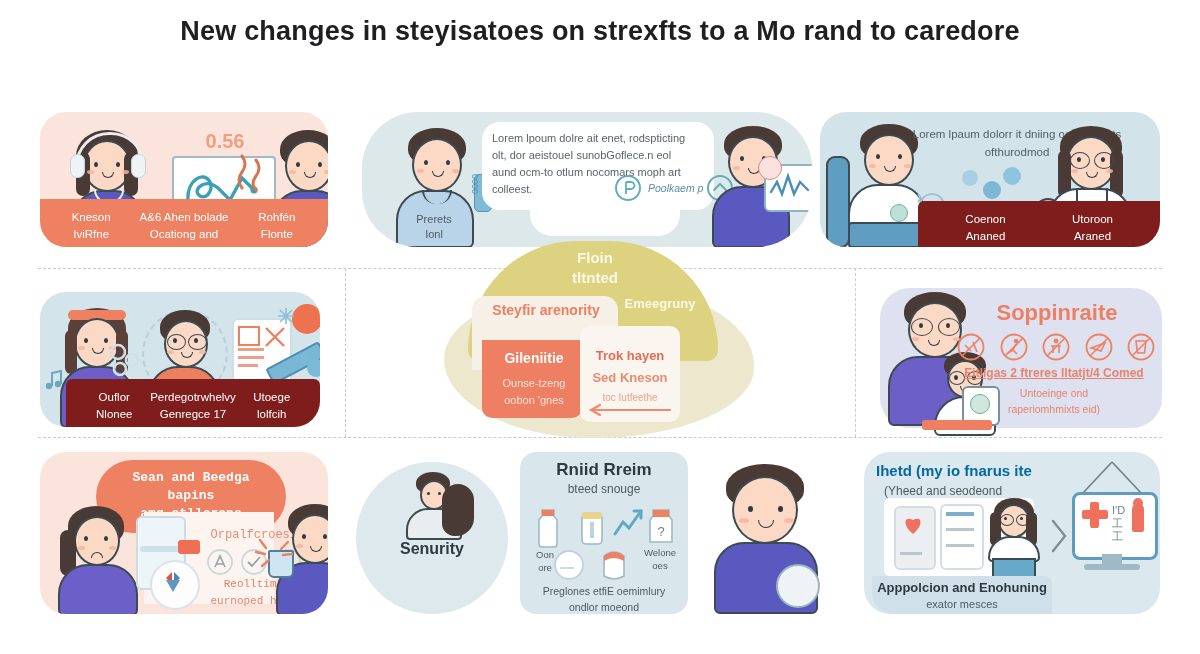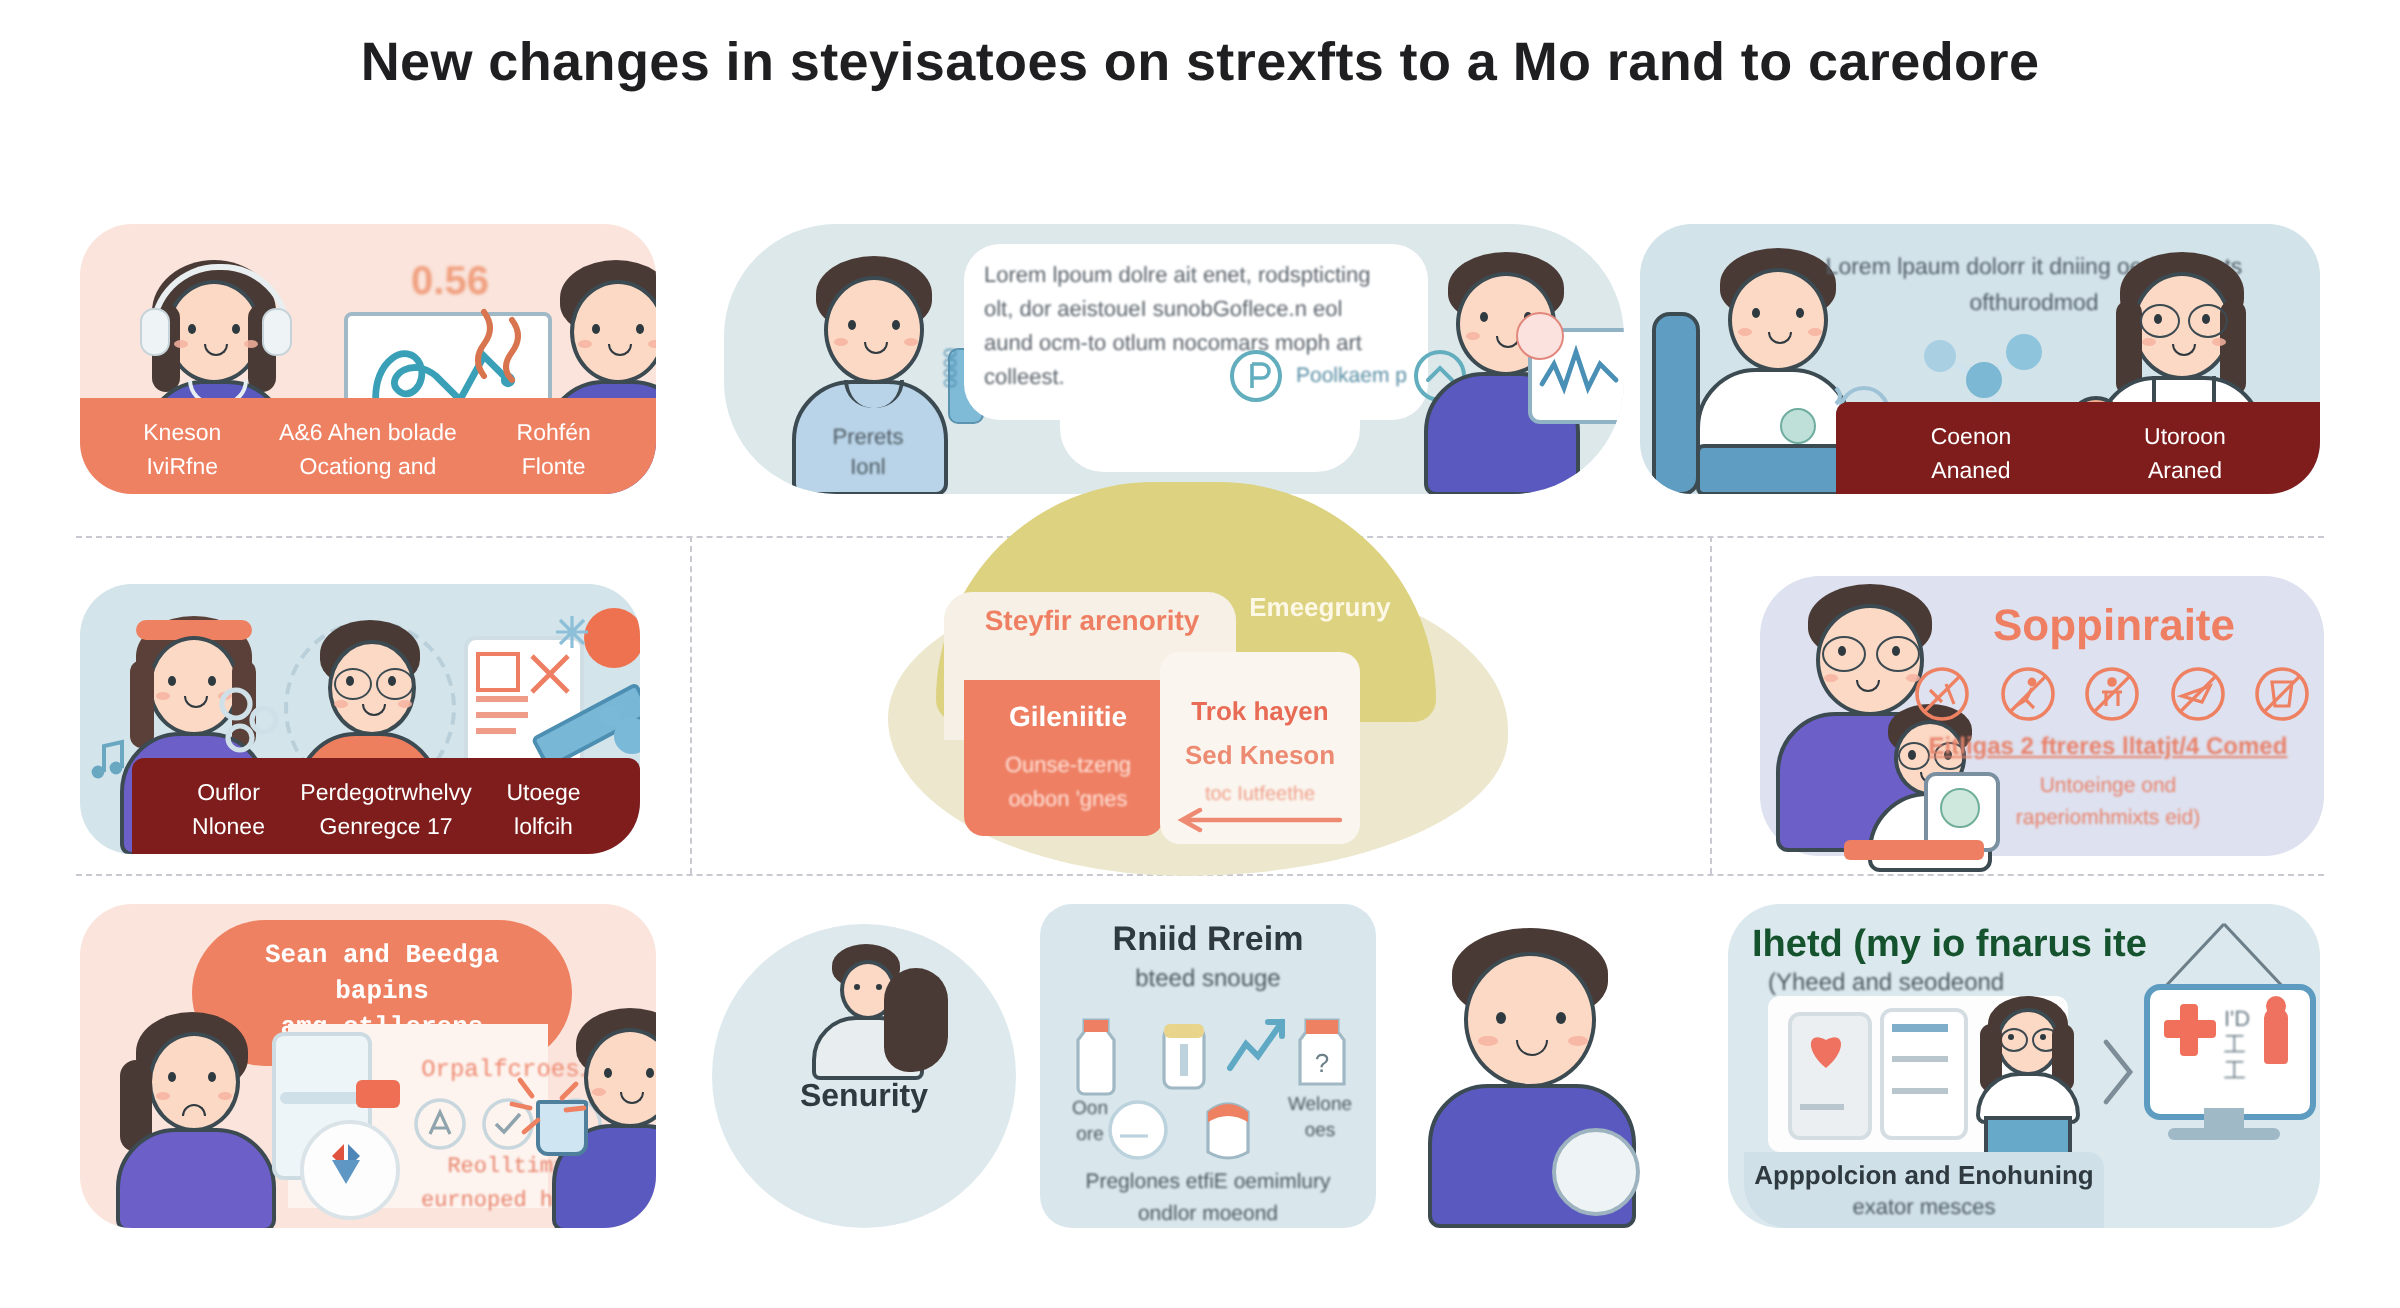--- a/index.html
+++ b/index.html
@@ -216,7 +216,7 @@
       <circle cx="14" cy="14" r="12" fill="none" stroke="#63aebe" stroke-width="2"></circle>
       <path d="M12 8 v12 M12 8 h5 a3.5 3.5 0 0 1 0 7 h-5" fill="none" stroke="#63aebe" stroke-width="1.8"></path>
     </svg>
-    <div style="position:absolute;left:286px;top:70px;color:#5a8fa5;font-size:10.5px;filter:blur(.5px);">Poolkaem p</div>
+    <div style="position:absolute;left:286px;top:70px;color:#5a8fa5;font-size:10.5px;filter:blur(.5px);font-style:italic;">Poolkaem p</div>
     <svg style="position:absolute;left:344px;top:62px;" width="28" height="28" viewBox="0 0 28 28">
       <circle cx="14" cy="14" r="12" fill="none" stroke="#63aebe" stroke-width="2"></circle>
       <path d="M8 16 L14 10 L20 16" fill="none" stroke="#63aebe" stroke-width="2" stroke-linecap="round"></path>

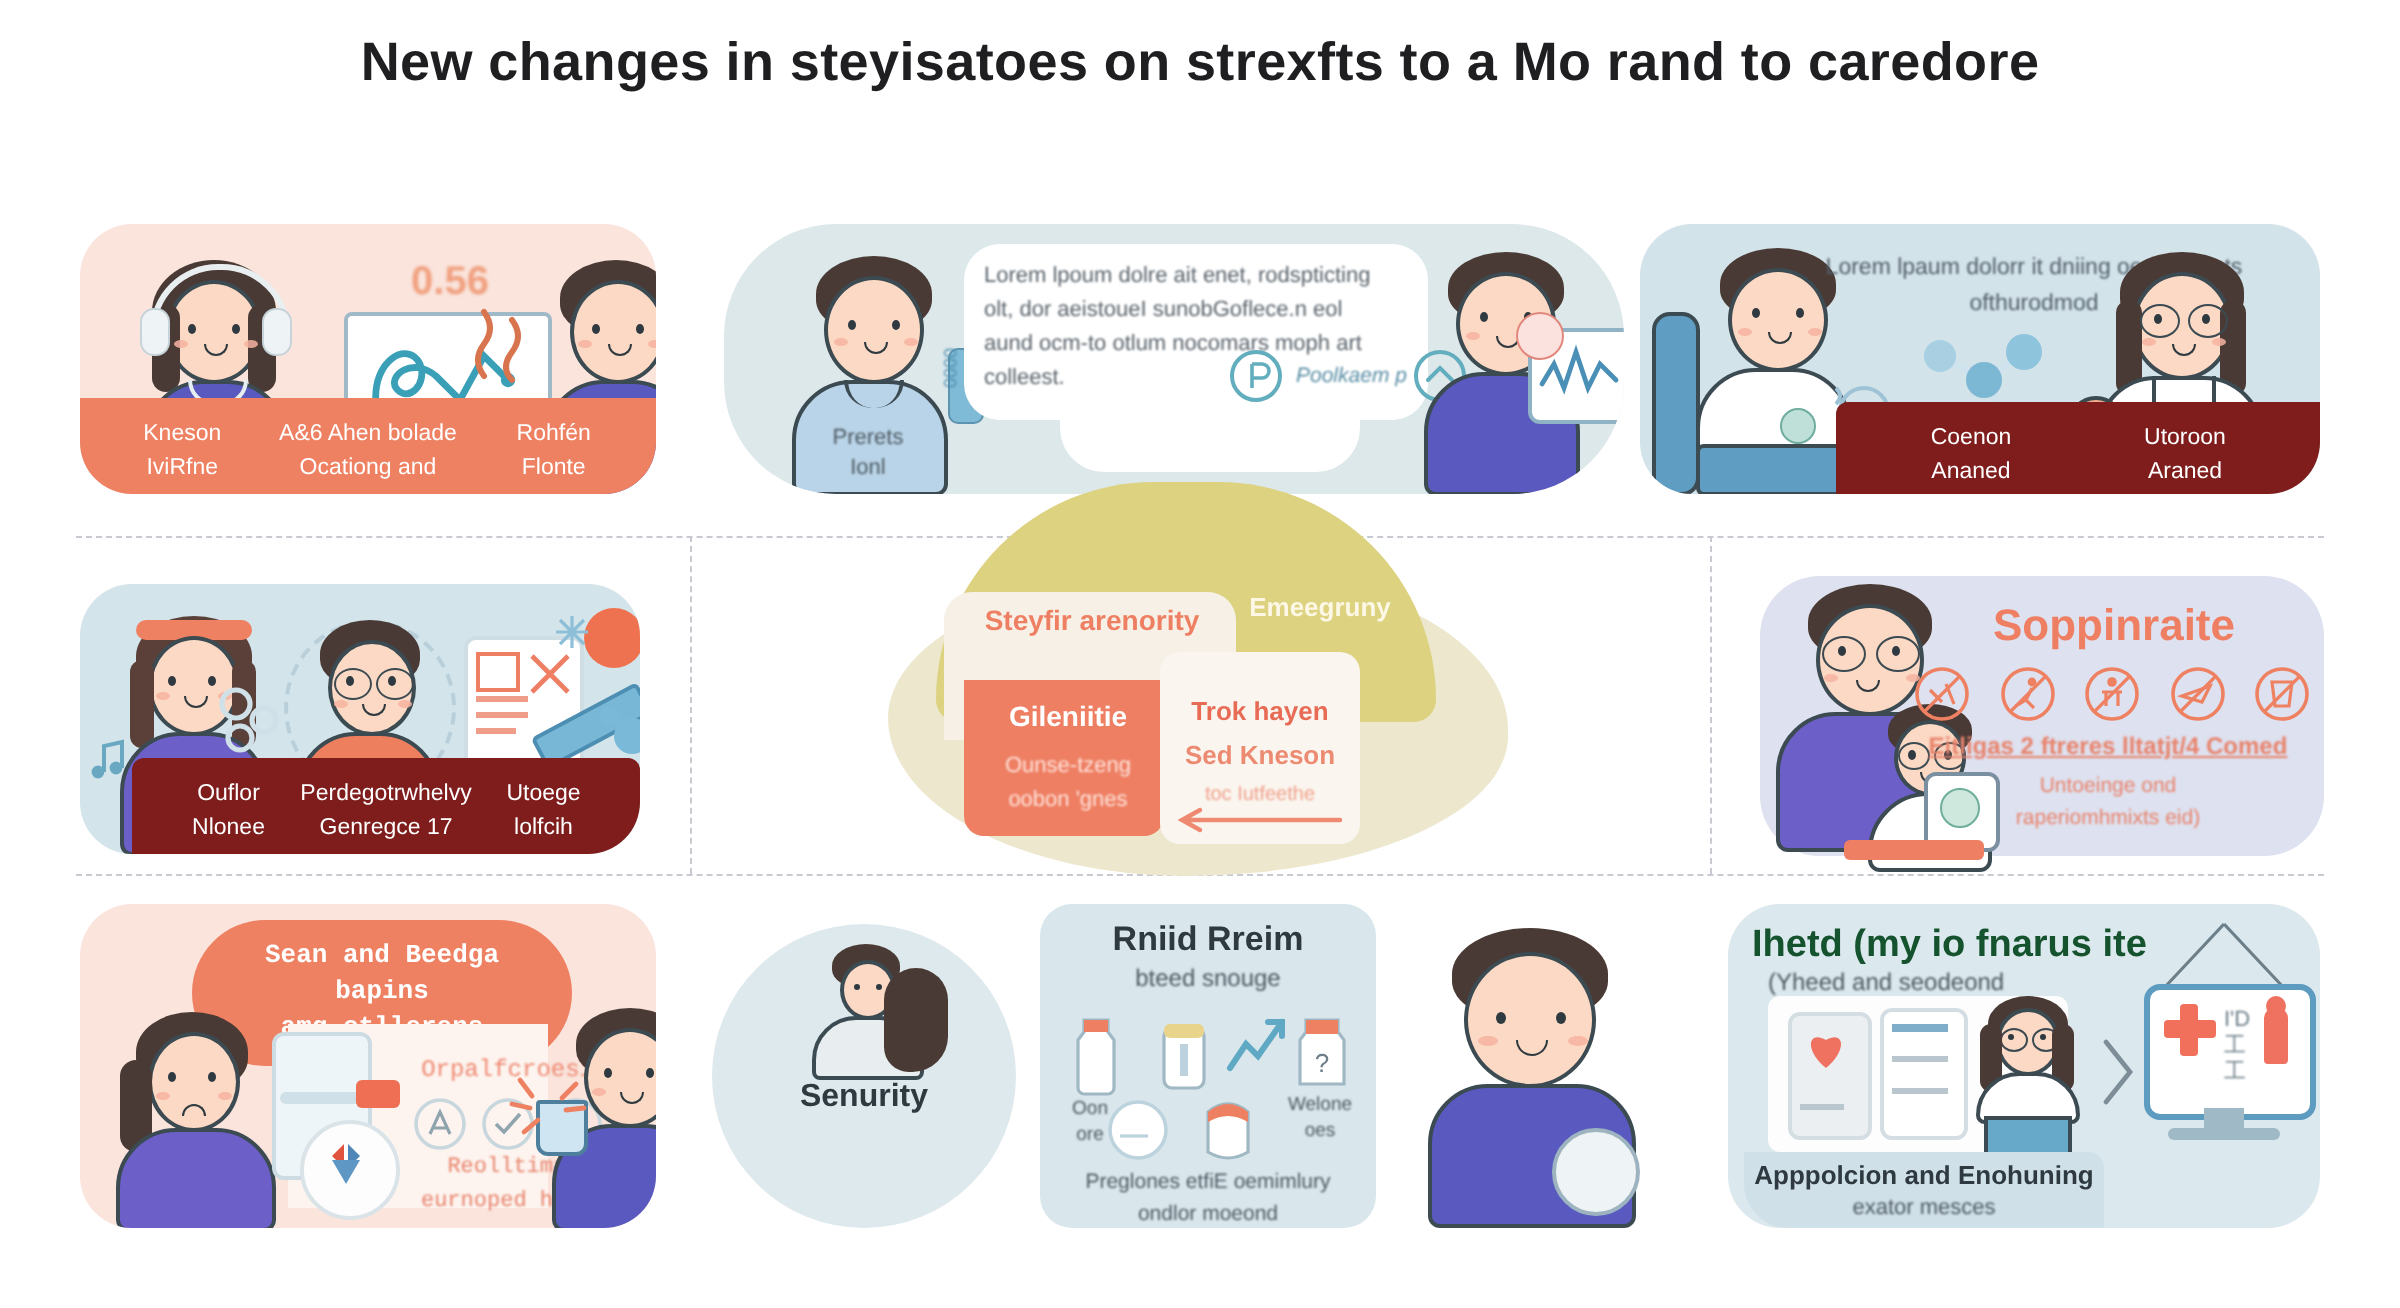--- a/index.html
+++ b/index.html
@@ -375,6 +375,8 @@
   <div class="blob" style="left:444px;top:286px;width:310px;height:152px;background:#ece7cd;"></div>
   <div style="position:absolute;left:468px;top:241px;width:250px;height:120px;background:#dcd280;border-radius:118px 118px 12px 12px;"></div>
 
+  <div class="qtitle" style="left:540px;top:248px;width:110px;text-align:center;color:#fdf8e6;font-size:15px;line-height:1.35;white-space:pre-line;">Floin
+tltnted</div>
   <div class="qtitle" style="left:600px;top:296px;width:120px;text-align:center;color:#fdf8e6;font-size:13px;">Emeegruny</div>
 
   <div class="qbox" style="left:472px;top:296px;width:146px;height:74px;background:#f6f0e6;border-radius:14px 14px 0 0;"></div>

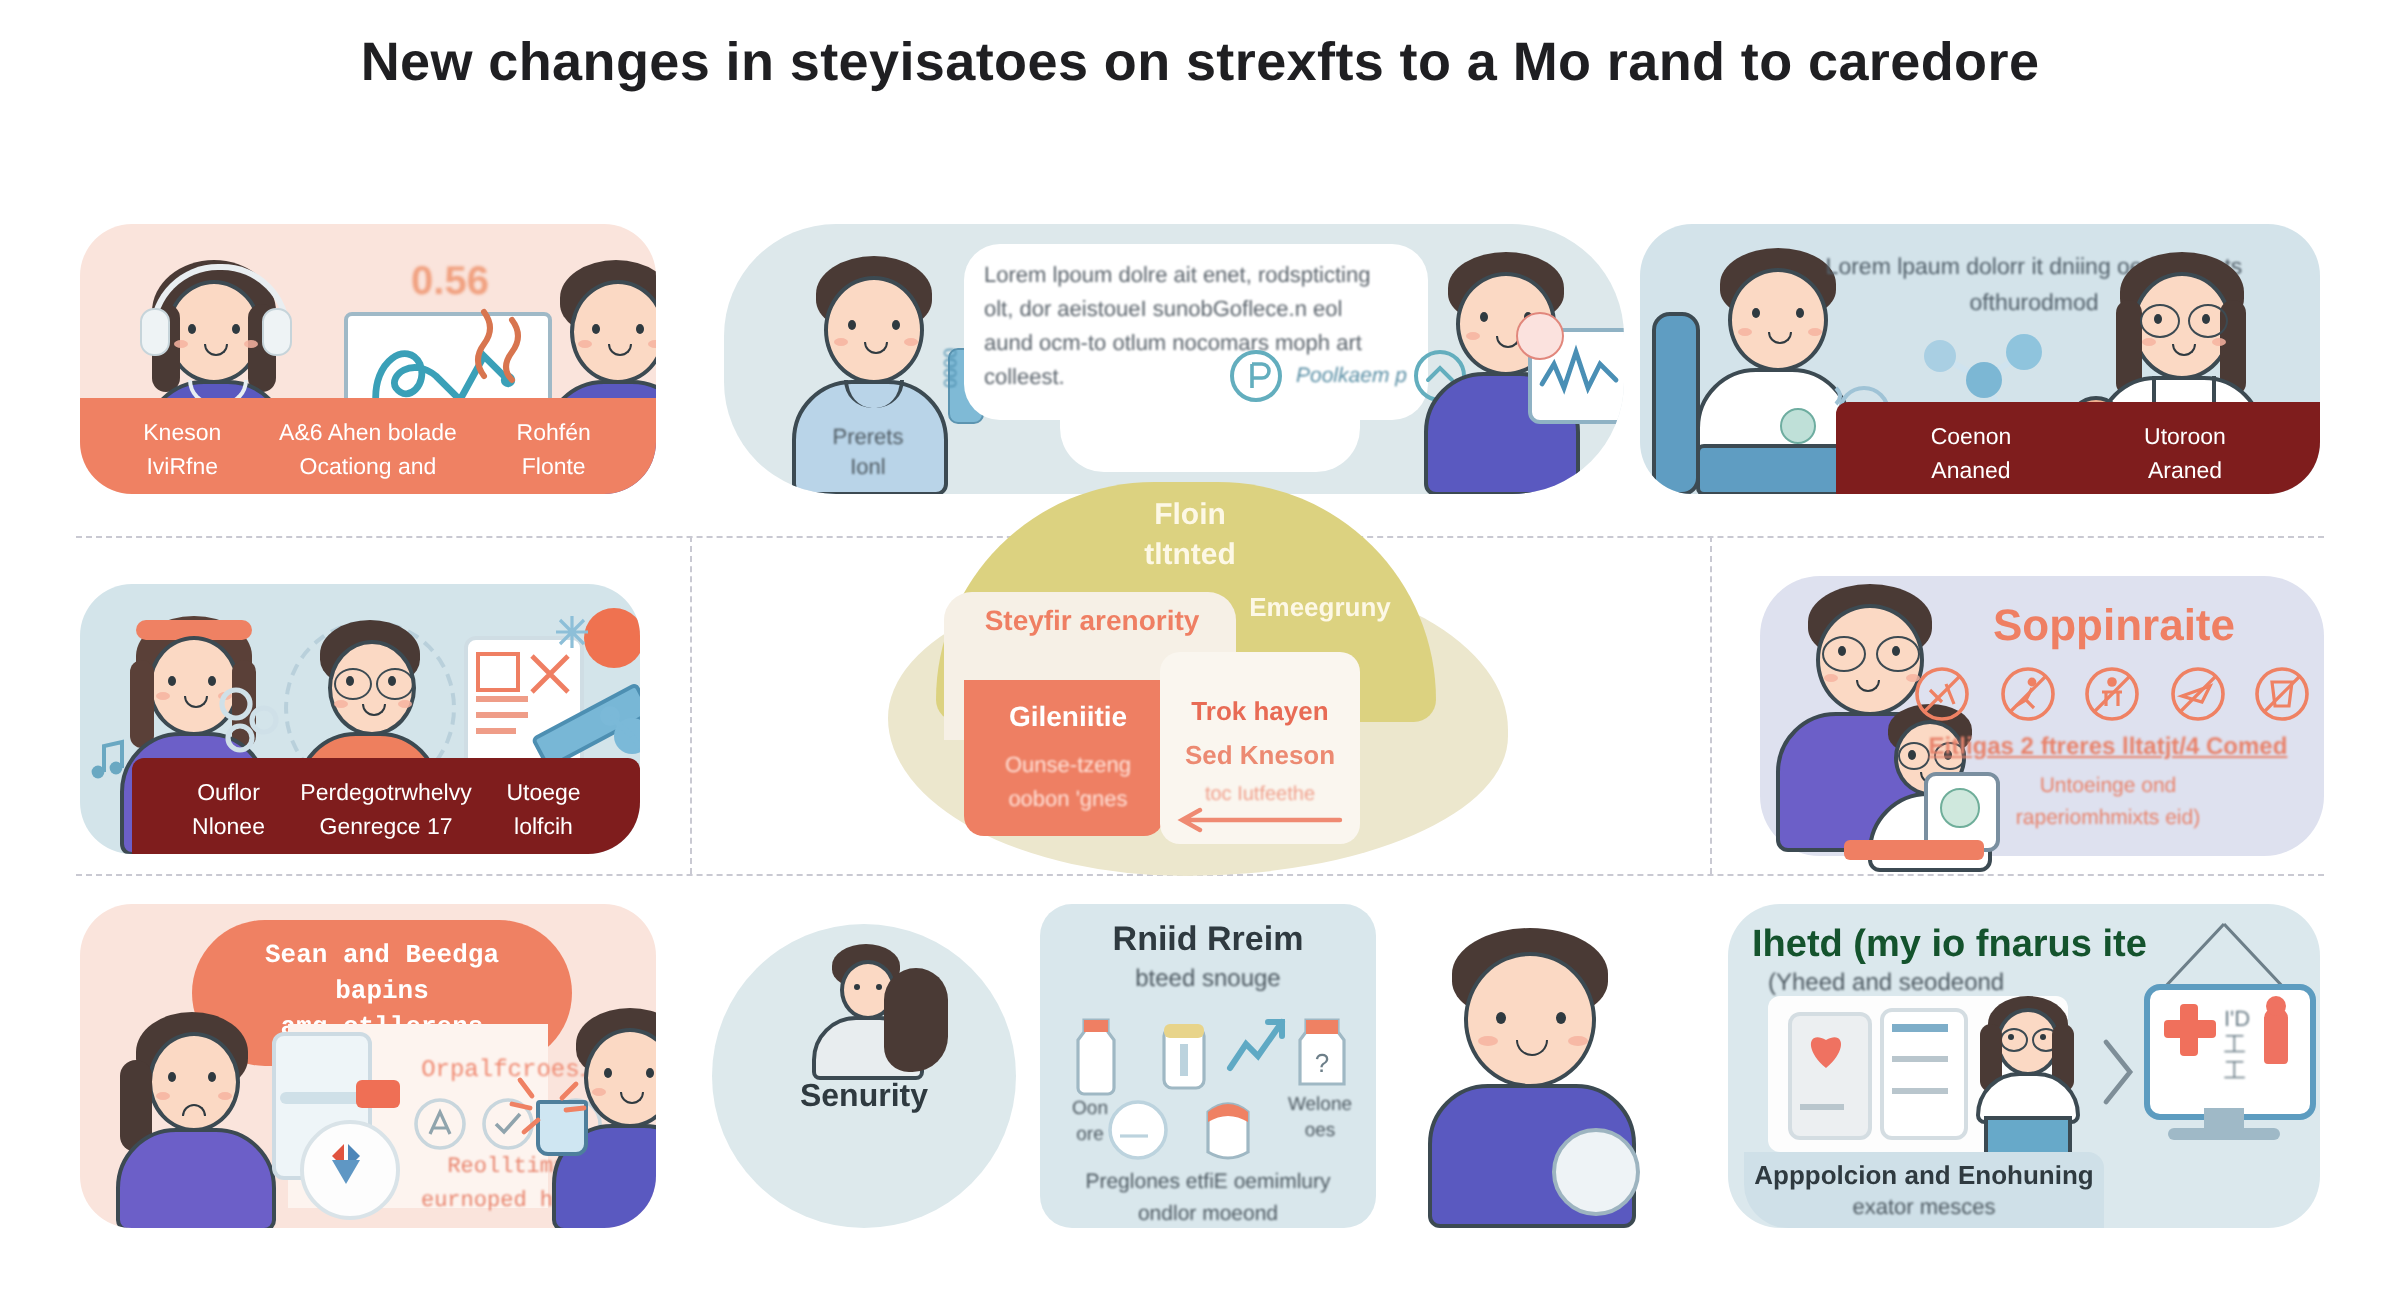--- a/index.html
+++ b/index.html
@@ -586,7 +586,7 @@
 
   <div class="panel pale" style="left:864px;top:452px;width:296px;height:162px;background:#dbe8ed;border-radius:26px;"></div>
 
-  <div class="qtitle" style="left:876px;top:462px;width:220px;text-align:left;color:#14532d;font-size:19px;">Ihetd (my io fnarus ite</div>
+  <div class="qtitle" style="left:876px;top:462px;width:220px;text-align:left;color:#0369a1;font-size:15px;">Ihetd (my io fnarus ite</div>
   <div style="position:absolute;left:884px;top:484px;width:210px;color:#4e5a62;font-size:12px;filter:blur(.45px);">(Yheed and seodeond</div>
 
   <div style="position:absolute;left:884px;top:498px;width:150px;height:78px;background:#fdfdfd;border-radius:6px;"></div>

